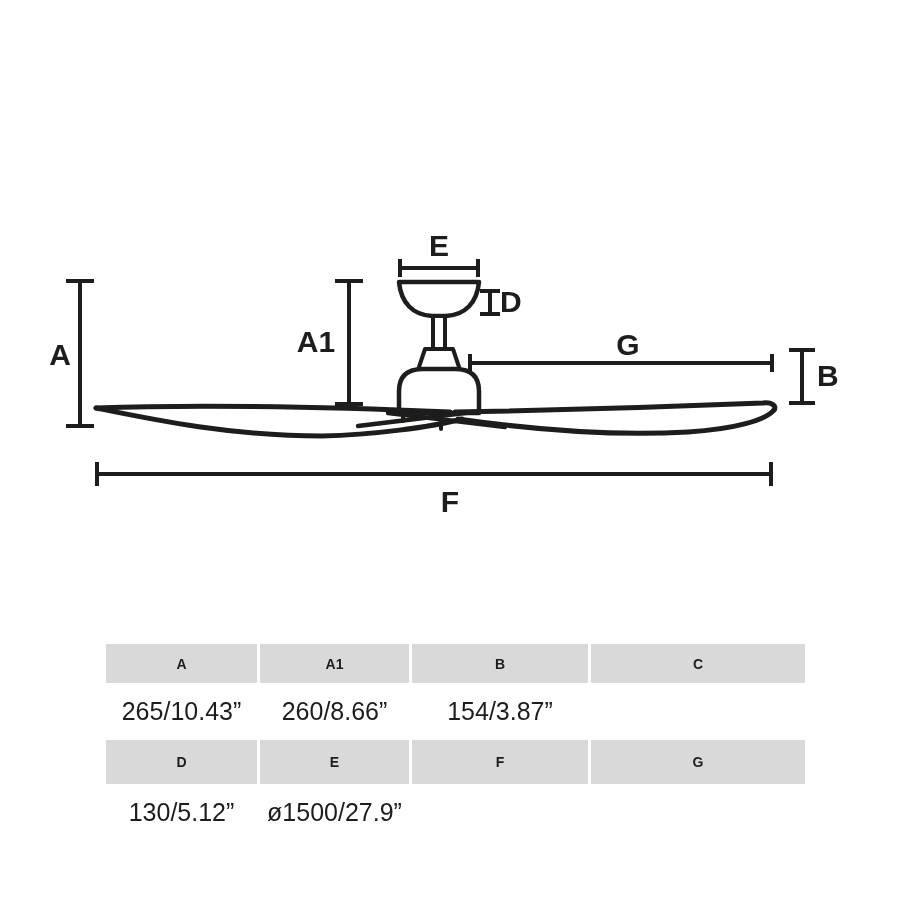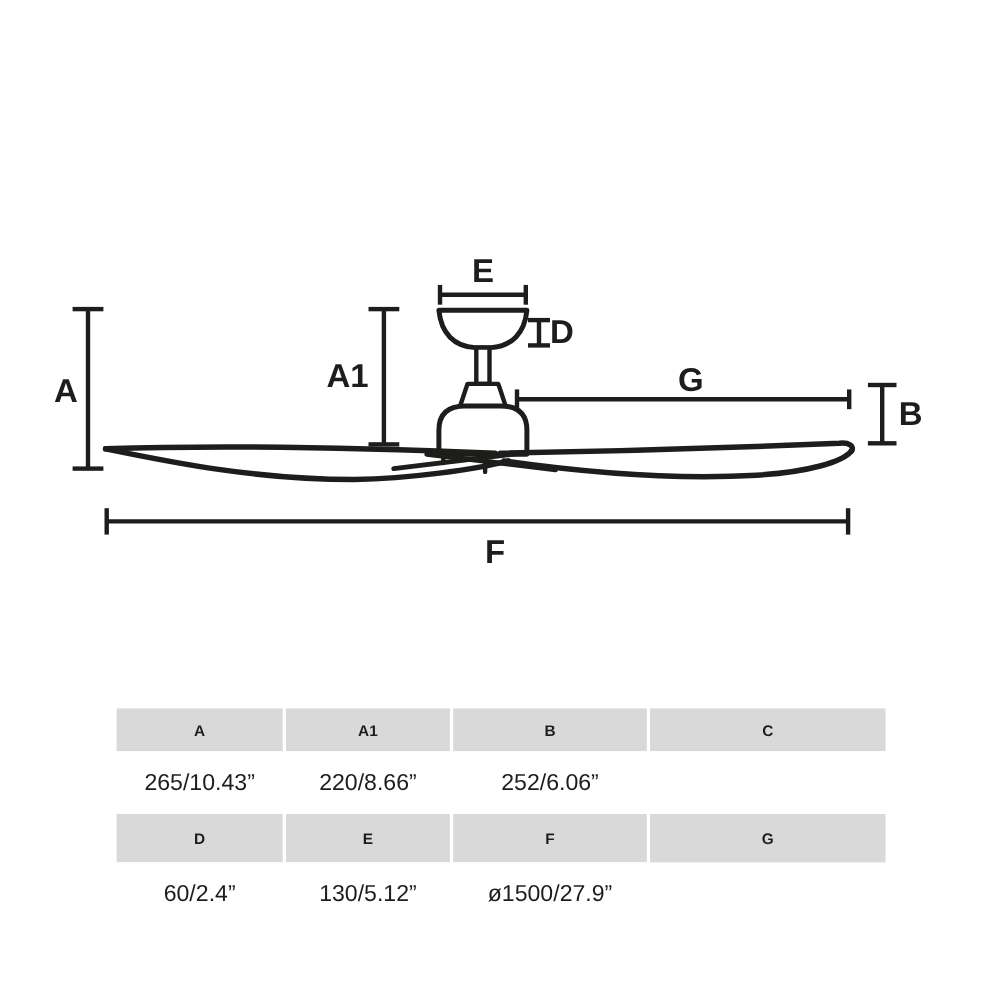--- a/index.html
+++ b/index.html
@@ -36,7 +36,7 @@
   }
   .cell.val{
     background:#ffffff;
-    font-size:21px;
+    font-size:25px;
   }
 </style>
 </head>

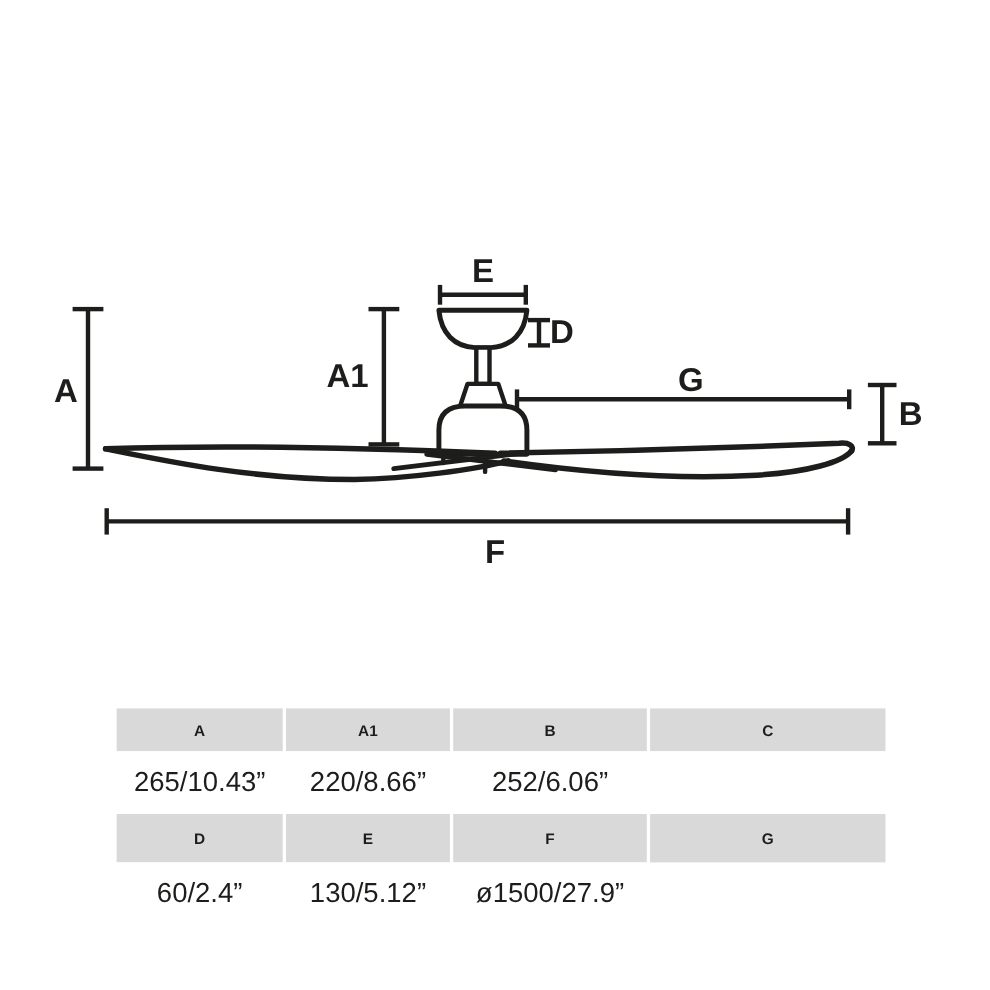--- a/index.html
+++ b/index.html
@@ -130,7 +130,7 @@
     <div class="cell hdr">C</div>
 
     <div class="cell val">265/10.43”</div>
-    <div class="cell val">220/8.66”</div>
+    <div class="cell val">260/8.66”</div>
     <div class="cell val">252/6.06”</div>
     <div class="cell val"></div>
 

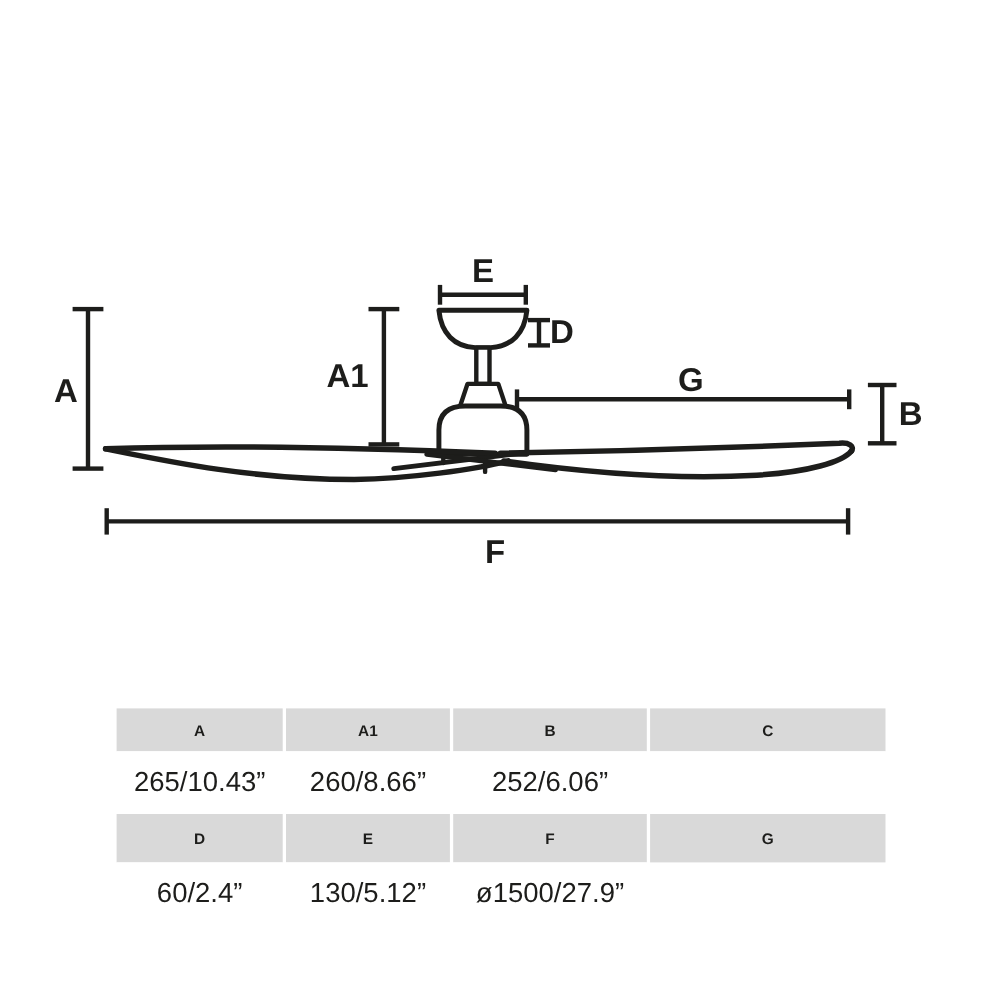--- a/index.html
+++ b/index.html
@@ -131,7 +131,7 @@
 
     <div class="cell val">265/10.43”</div>
     <div class="cell val">260/8.66”</div>
-    <div class="cell val">252/6.06”</div>
+    <div class="cell val">154/3.87”</div>
     <div class="cell val"></div>
 
     <div class="cell hdr">D</div>

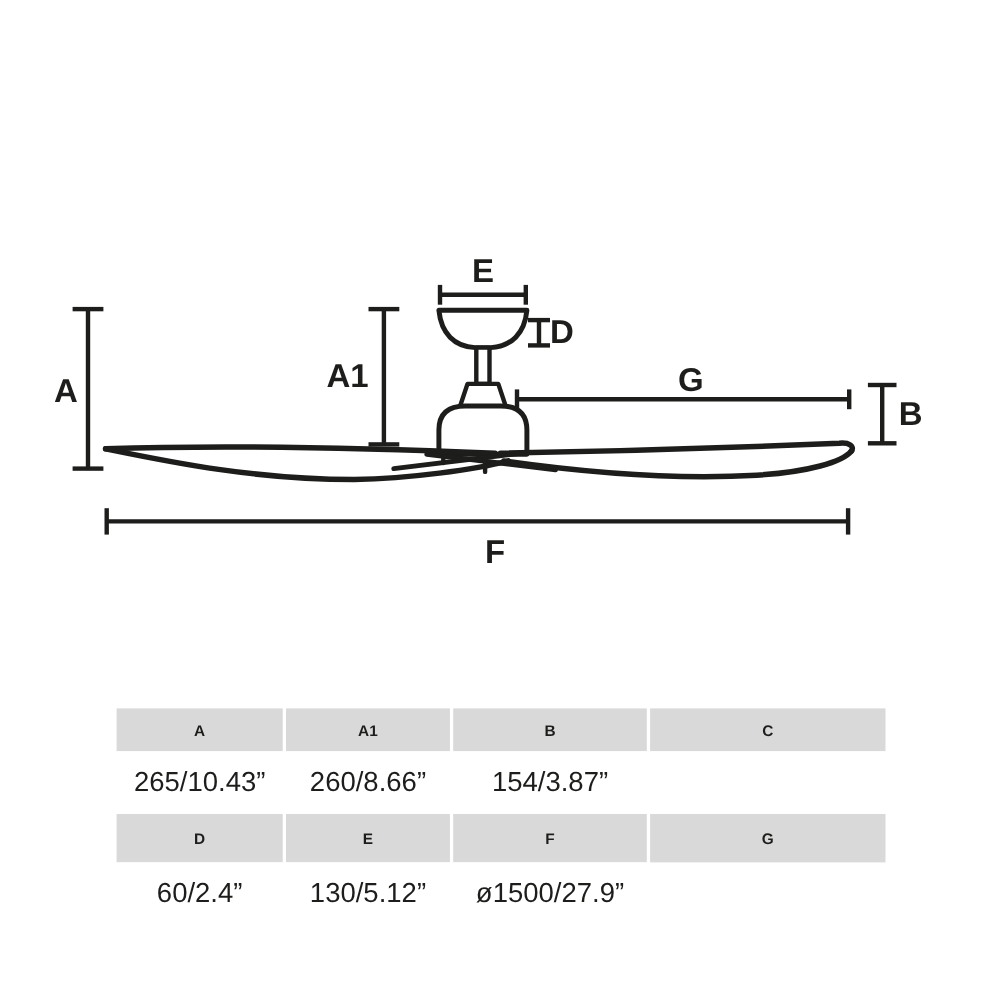--- a/index.html
+++ b/index.html
@@ -139,7 +139,6 @@
     <div class="cell hdr">F</div>
     <div class="cell hdr">G</div>
 
-    <div class="cell val">60/2.4”</div>
     <div class="cell val">130/5.12”</div>
     <div class="cell val">ø1500/27.9”</div>
   </div>

